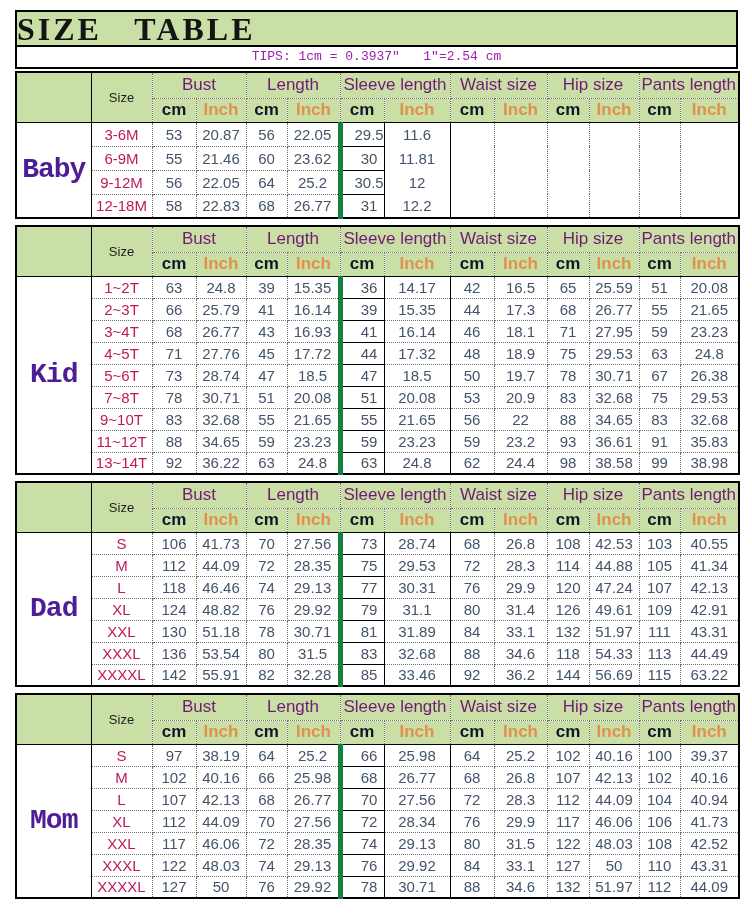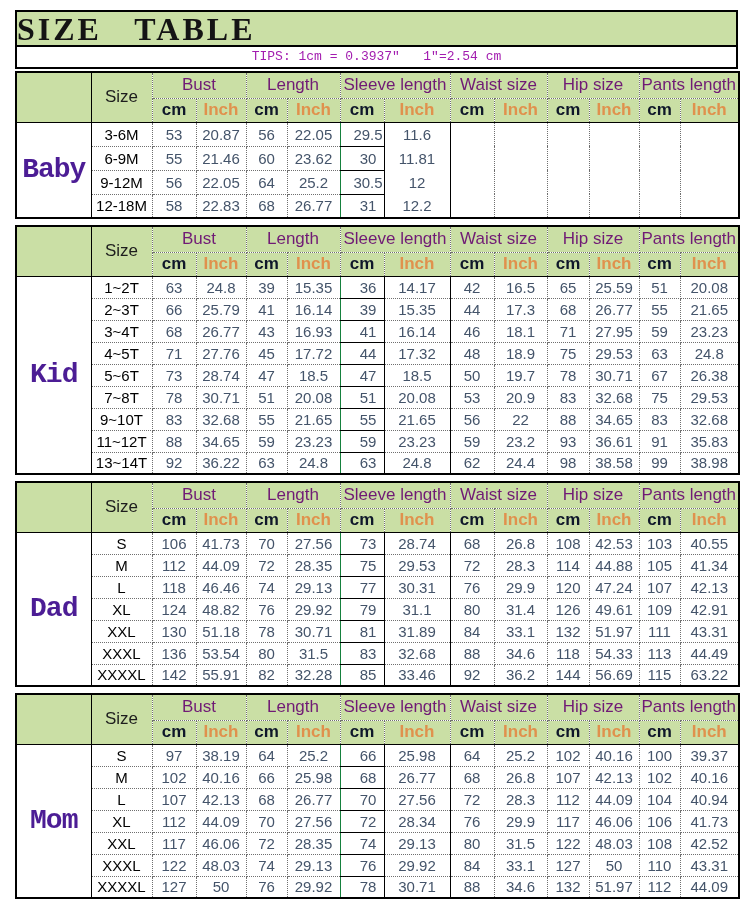--- a/index.html
+++ b/index.html
@@ -53,7 +53,7 @@
   th.m-label { height: 26px; font-size: 17px; color: #701a75; }
   th.corner, th.size-h { border-bottom: 1px solid #000; }
   th.corner { border-right: 1px solid #000; }
-  th.size-h { font-size: 17px; color: #1d1d1d; }
+  th.size-h { font-size: 13px; color: #1d1d1d; }
   .hdr-units th { height: 24px; font-size: 17px; border-bottom: 1px solid #000; }
   th.u-cm  { color: #0f172a; font-weight: bold; margin-left: 40px; }
   th.u-inch{ color: #e0914d; font-weight: bold; }

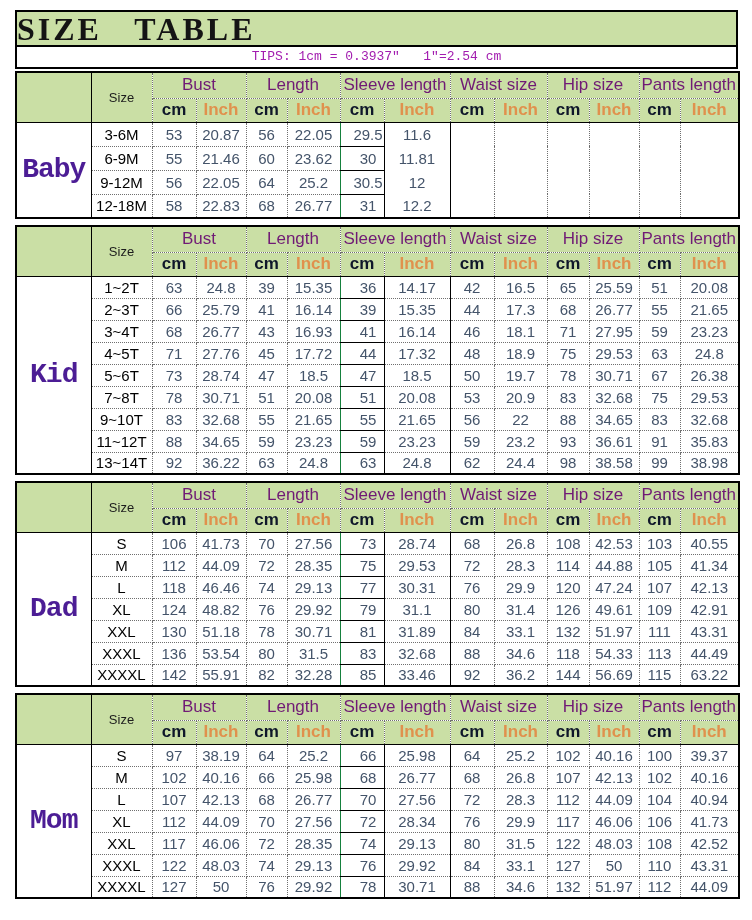--- a/index.html
+++ b/index.html
@@ -69,7 +69,7 @@
     letter-spacing: -1px;
     color: #4c1d95;
   }
-  td.size-cell { color: #000000; margin-top: 40px; }
+  td.size-cell { color: #be185d; margin-top: 40px; }
 
   
   td.c-slv-cm { border-left: 1px solid #15803d; border-right: 1px solid #000; border-bottom: 1px solid #000; padding-left: 12px; }

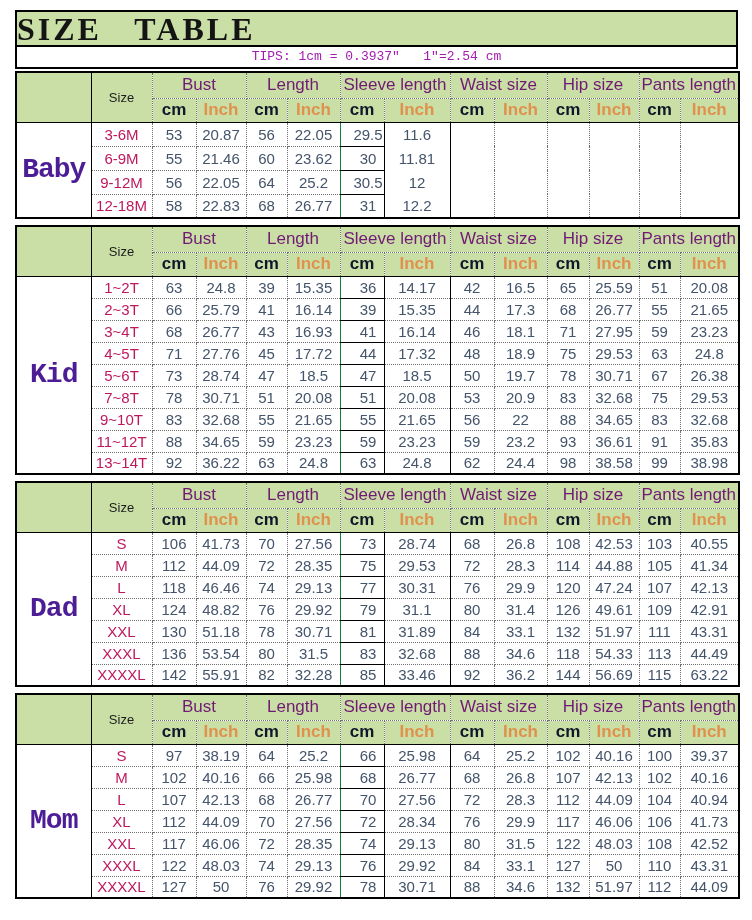--- a/index.html
+++ b/index.html
@@ -72,7 +72,7 @@
   td.size-cell { color: #be185d; margin-top: 40px; }
 
   
-  td.c-slv-cm { border-left: 1px solid #15803d; border-right: 1px solid #000; border-bottom: 1px solid #000; padding-left: 12px; }
+  td.c-slv-cm { border-left: 5px solid #15803d; border-right: 1px solid #000; border-bottom: 1px solid #000; padding-left: 12px; }
   td.c-waist-cm { border-left: 1px solid #000; }
 
   

